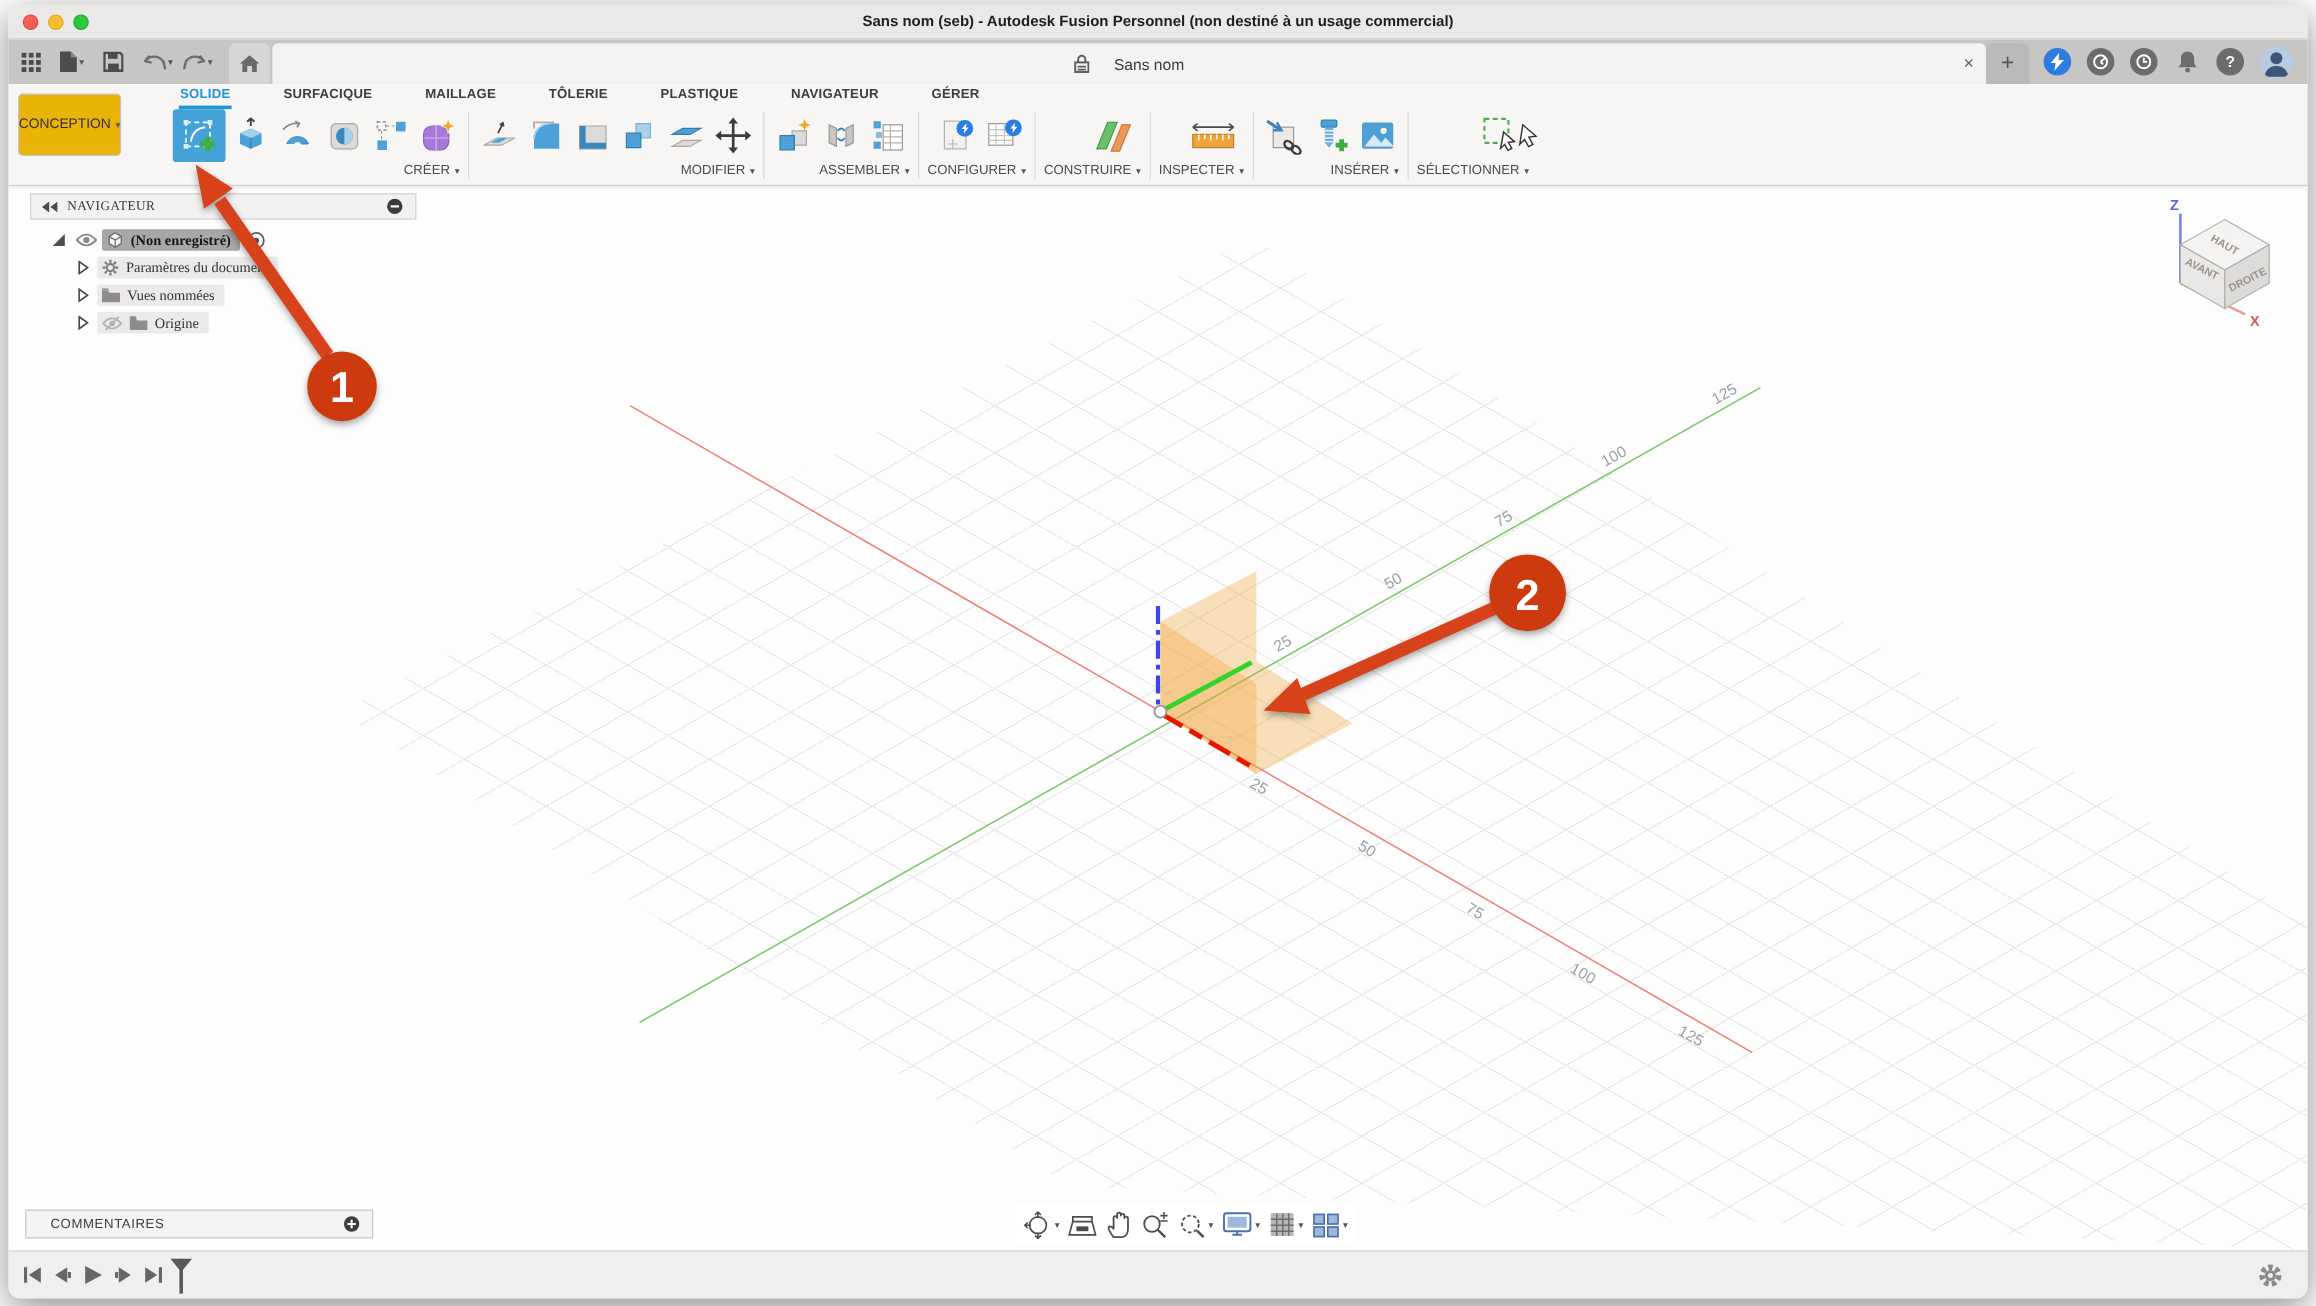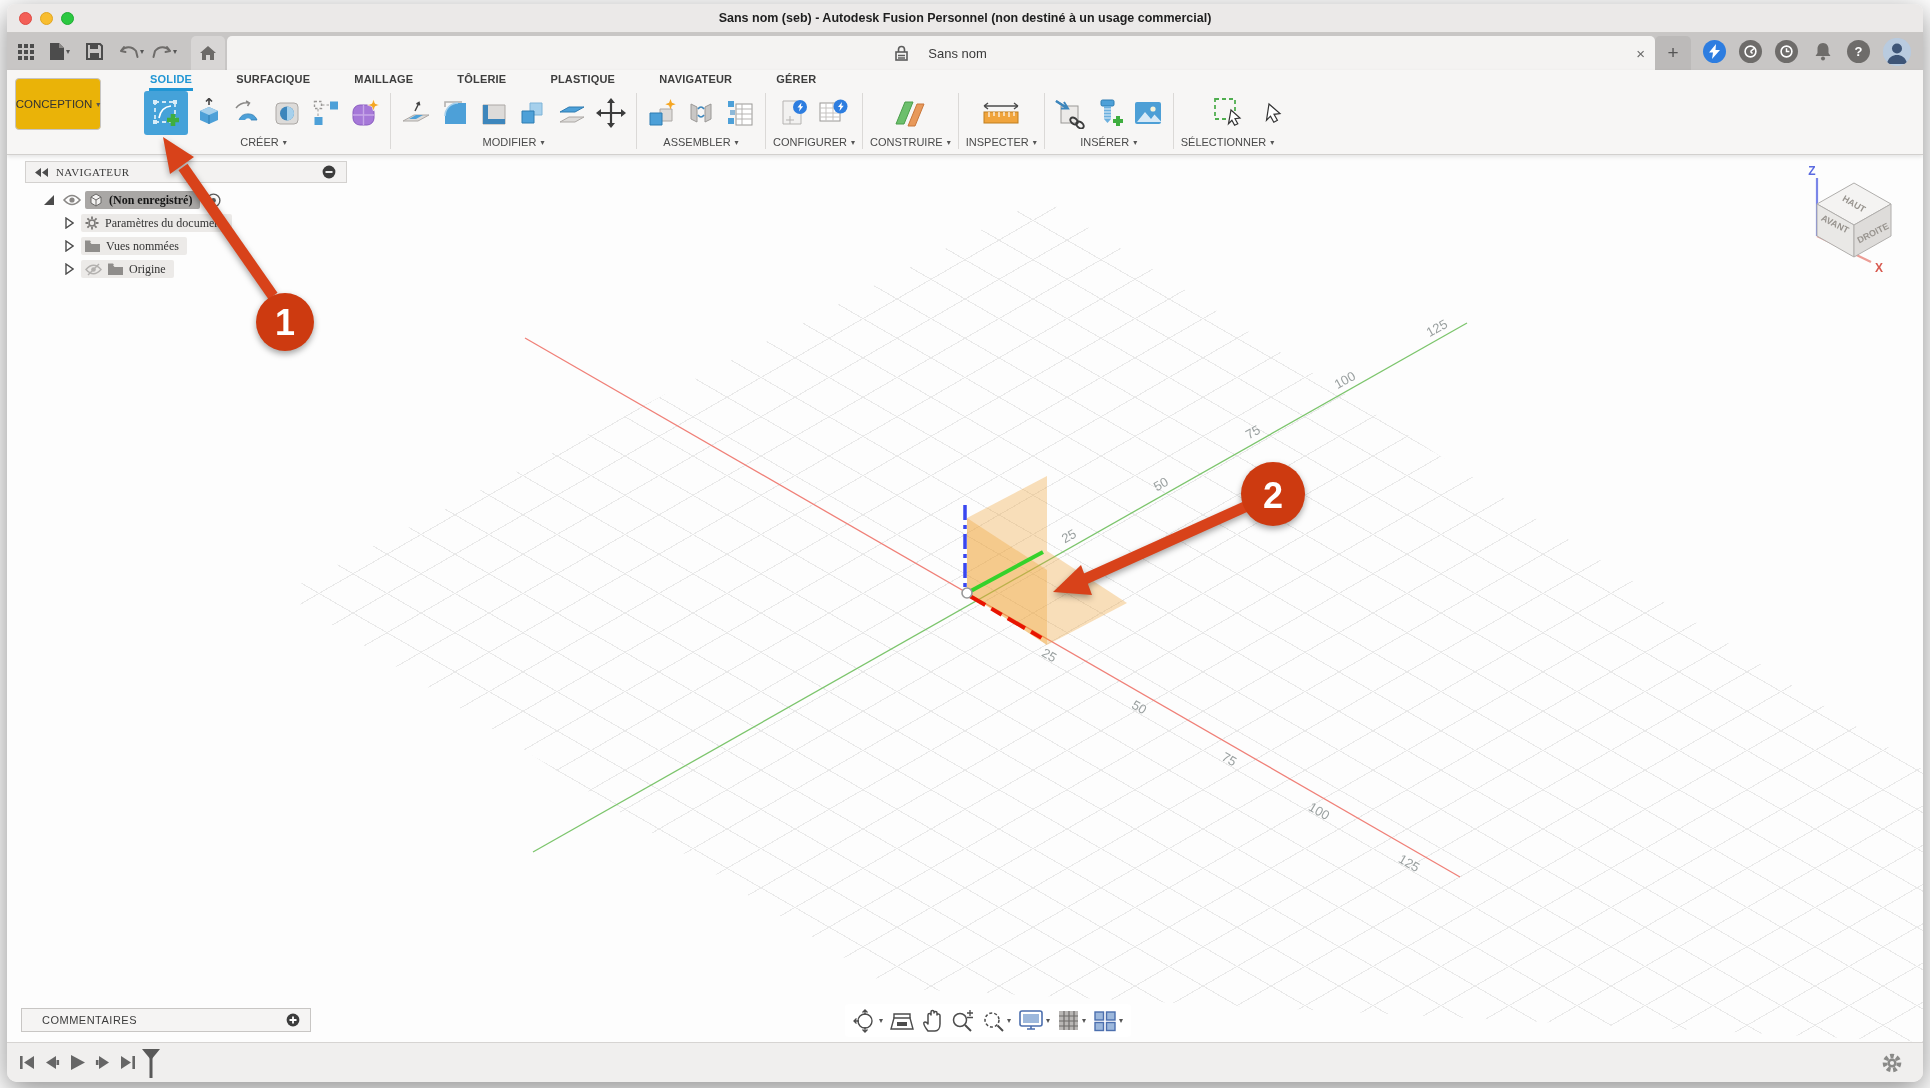--- a/index.html
+++ b/index.html
@@ -58,7 +58,7 @@
     padding:3px 1px; }
   .rtab.active { color:#2196d4; border-bottom:3px solid #2196d4; }
   .rtools { display:flex; align-items:flex-start; padding-left:130px; }
-  .grp { display:flex; flex-direction:column; align-items:center; padding:0 7px; }
+  .grp { display:flex; flex-direction:column; align-items:flex-end; padding:0 7px; }
   .ics { display:flex; align-items:center; gap:3px; height:44px; }
   .tool { width:36px; height:40px; display:flex; align-items:center; justify-content:center; }
   .tool.active { width:44px; height:44px; background:#45a2d9; border-radius:3px; }

